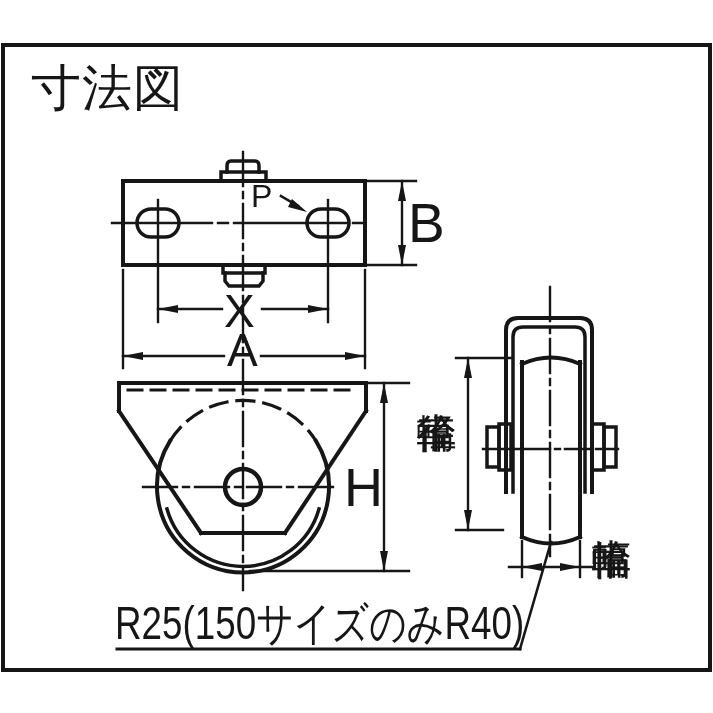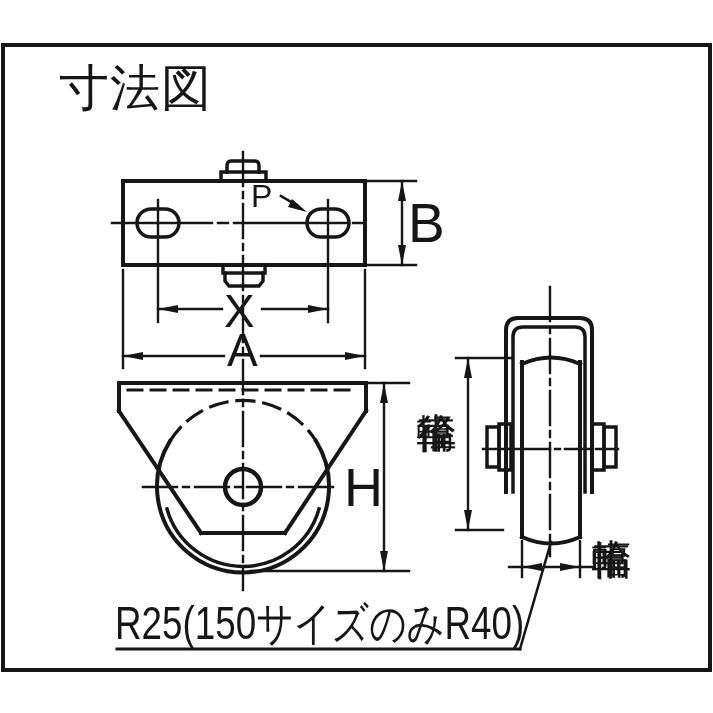--- a/index.html
+++ b/index.html
@@ -13,7 +13,7 @@
   }
   .linework{position:absolute;left:0;top:0;width:713px;height:713px;}
   .lbl{position:absolute;line-height:1;white-space:nowrap;color:#161616;}
-  .title{left:31px;top:63px;font-size:50px;letter-spacing:1px;margin-left:28px;}
+  .title{left:31px;top:63px;font-size:50px;letter-spacing:1px;}
   .lbl-p{left:251px;top:180px;font-size:32px;}
   .lbl-b{left:408px;top:196px;font-size:55px;}
   .lbl-x{left:224px;top:288px;font-size:46px;}

